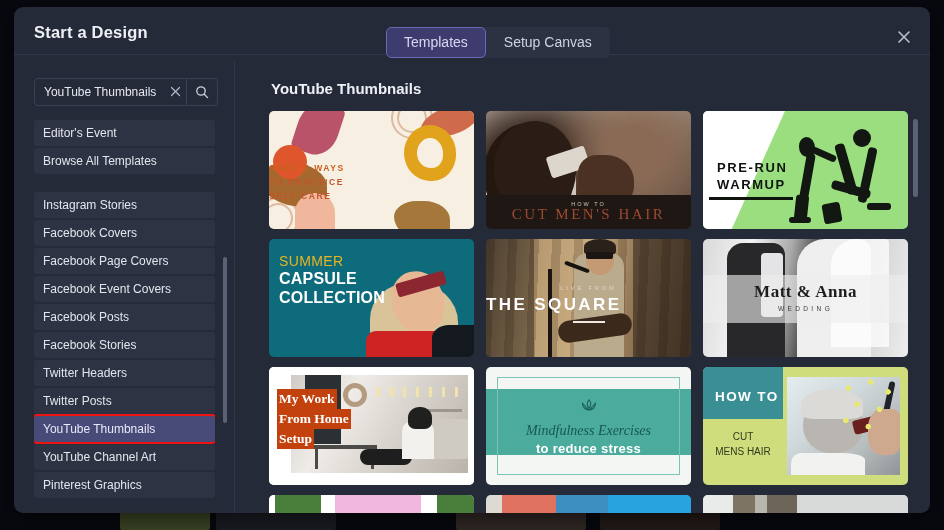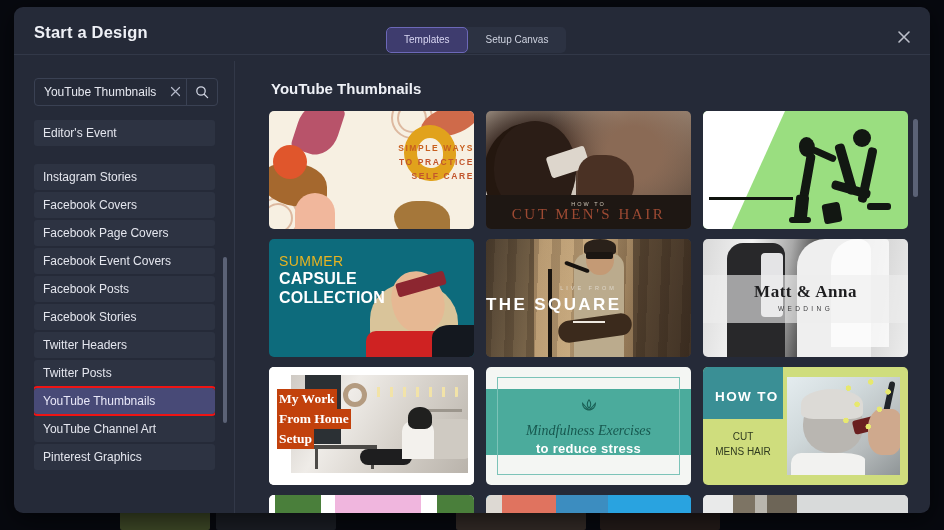--- a/index.html
+++ b/index.html
@@ -50,7 +50,7 @@
     overflow: hidden;
   }
   .tab {
-    font-size: 10px; color: #cfd3e0;
+    font-size: 14px; color: #cfd3e0;
     padding: 6px 17px 7px;
     cursor: pointer; white-space: nowrap;
     border: 1px solid transparent;

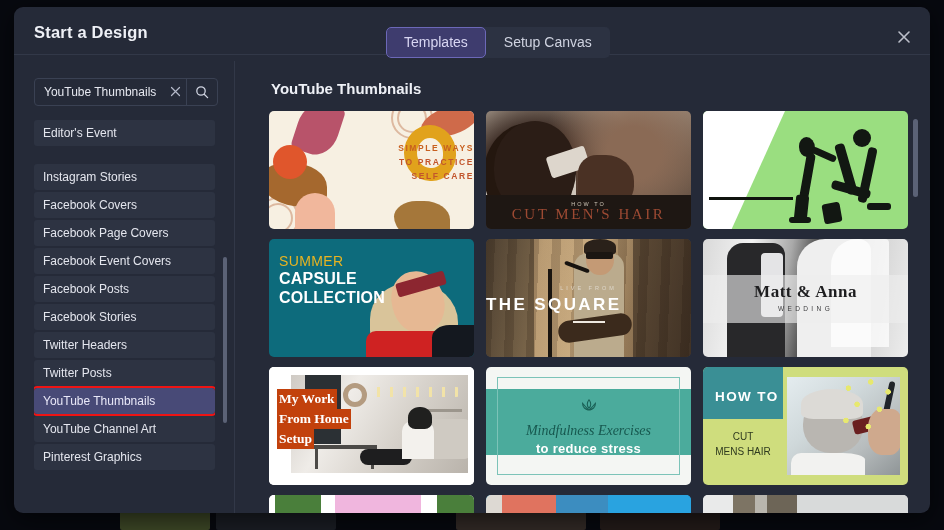--- a/index.html
+++ b/index.html
@@ -523,6 +523,7 @@
 
       <div id="sidebar-scroll">
         <div class="side-item">Editor's Event</div>
+        <div class="side-item">Browse All Templates</div>
         <div class="side-gap"></div>
         <div class="side-item">Instagram Stories</div>
         <div class="side-item">Facebook Covers</div>

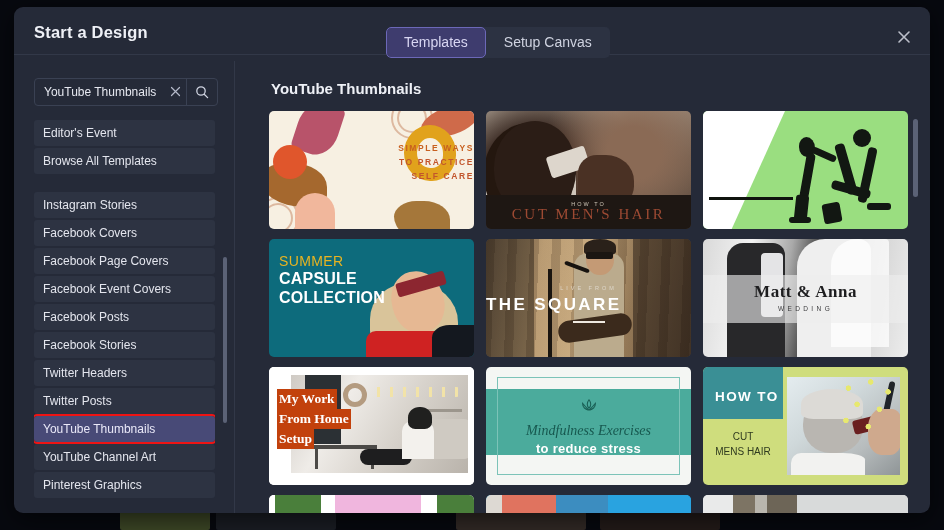--- a/index.html
+++ b/index.html
@@ -182,8 +182,8 @@
   
   .c-selfcare { background: #f7f0e2; }
   .c-selfcare .t {
-    position:absolute; left:0; right:0; top:30px;
-    text-align:right; font-size:8.5px; font-weight:bold;
+    position:absolute; left:0; right:0; top:50px;
+    text-align:left; font-size:8.5px; font-weight:bold;
     letter-spacing:1.6px; line-height:14px; color:#c8601f;
   }
   .c-selfcare .t .l2 { color:#c2552c; }

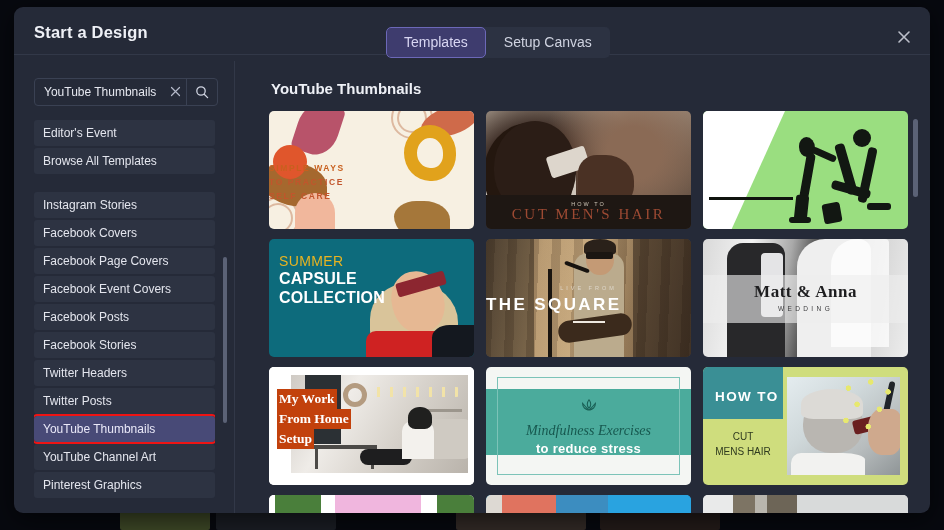--- a/index.html
+++ b/index.html
@@ -590,6 +590,10 @@
             <div class="runner r9"></div>
             <div class="runner r10"></div>
             <div class="runner r11"></div>
+            <div class="w-t">
+              <div>PRE-RUN</div>
+              <div>WARMUP</div>
+            </div>
             <div class="w-rule"></div>
           </div>
         </div>

